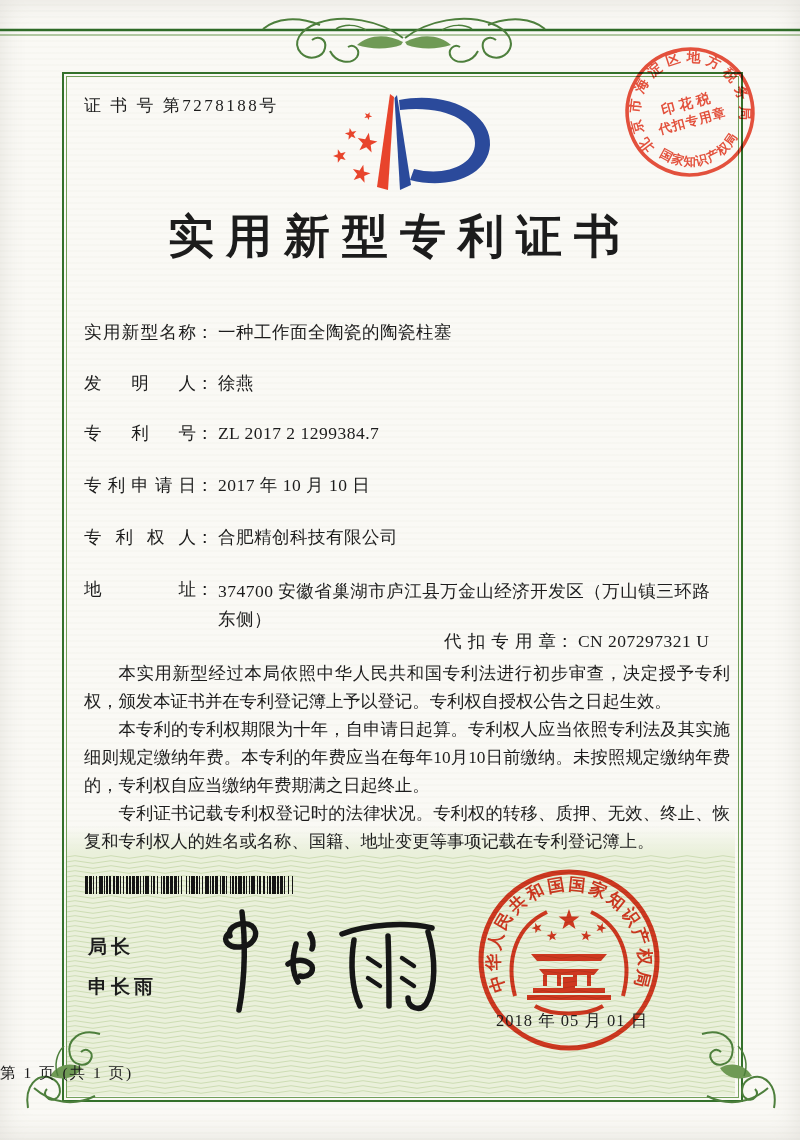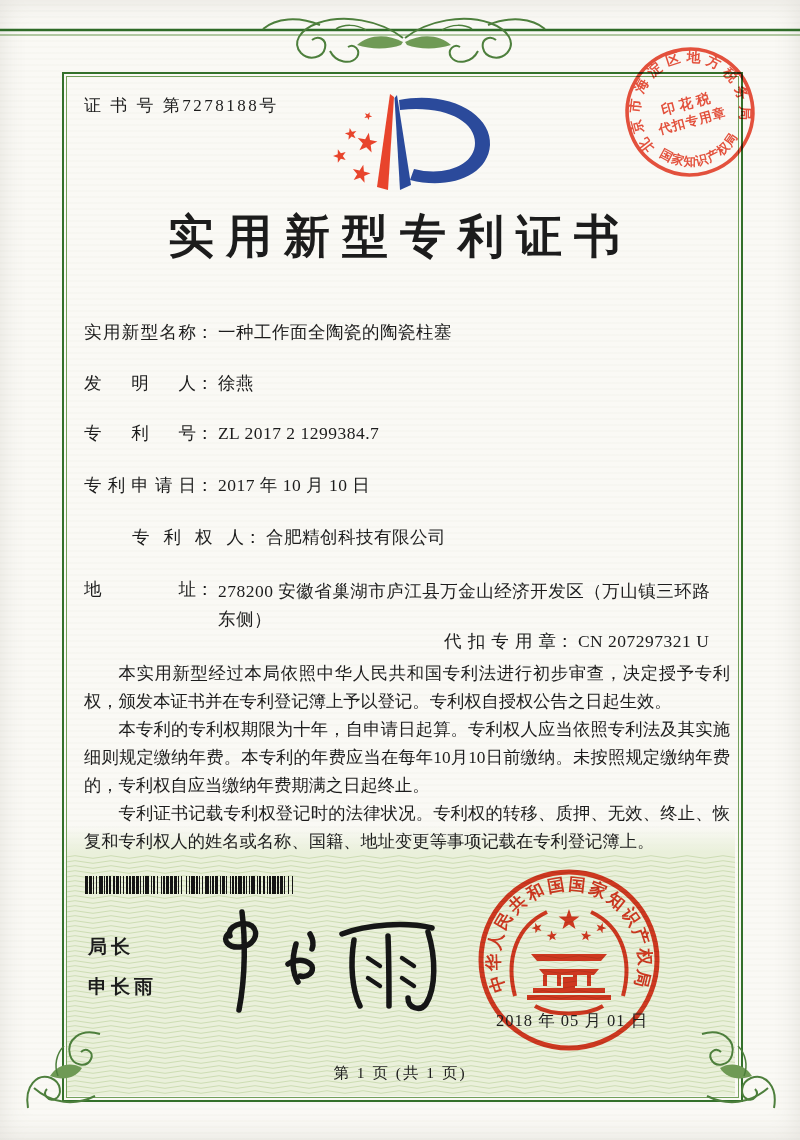--- a/index.html
+++ b/index.html
@@ -184,7 +184,7 @@
     <span class="flabel">专利申请日</span><span>：</span>
     <span class="fvalue">2017 年 10 月 10 日</span>
   </div>
-  <div class="abs frow" style="top:525px;margin-left:48px;">
+  <div class="abs frow" style="top:525px;">
     <span class="flabel">专利权人</span><span>：</span>
     <span class="fvalue">合肥精创科技有限公司</span>
   </div>

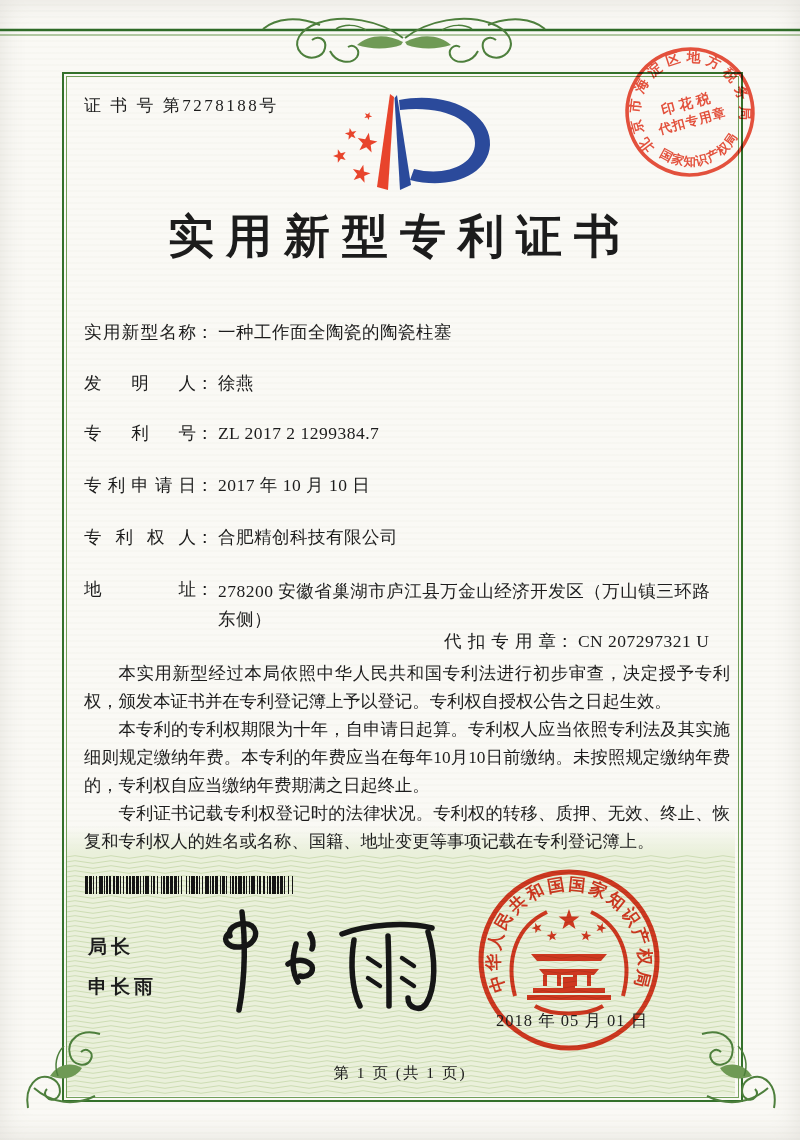--- a/index.html
+++ b/index.html
@@ -190,7 +190,7 @@
   </div>
   <div class="abs frow" style="top:577px;">
     <span class="flabel">地址</span><span>：</span>
-    <span class="fvalue wrap">278200 安徽省巢湖市庐江县万金山经济开发区（万山镇三环路东侧）</span>
+    <span class="fvalue wrap">374700 安徽省巢湖市庐江县万金山经济开发区（万山镇三环路东侧）</span>
   </div>
   <div class="abs frow" style="left:444px;top:629px;">
     <span class="flabel">代扣专用章</span><span>：</span>

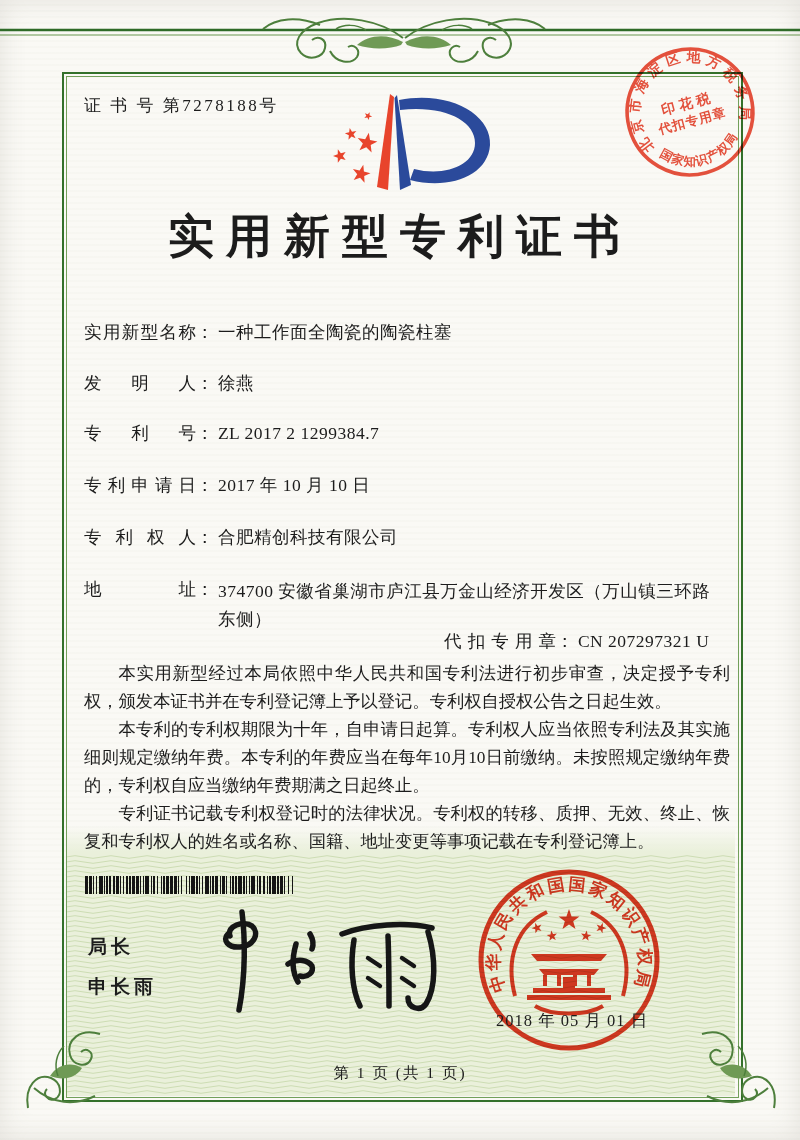--- a/index.html
+++ b/index.html
@@ -30,7 +30,7 @@
   .sig-name{left:88px;top:974px;font-family:"Liberation Sans","DejaVu Sans",sans-serif;
             font-weight:600;font-size:19px;letter-spacing:4px;z-index:4;}
   .seal-date{left:496px;top:1010px;font-size:16.5px;letter-spacing:1px;z-index:5;color:#1d1d1d;}
-  .footer{left:0;right:0;top:1063px;text-align:center;font-size:15.5px;letter-spacing:2px;z-index:3;}
+  .footer{left:0;right:0;top:1063px;font-size:15.5px;letter-spacing:2px;z-index:3;}
   svg{display:block;}
   .ink{mix-blend-mode:multiply;}
 </style>

